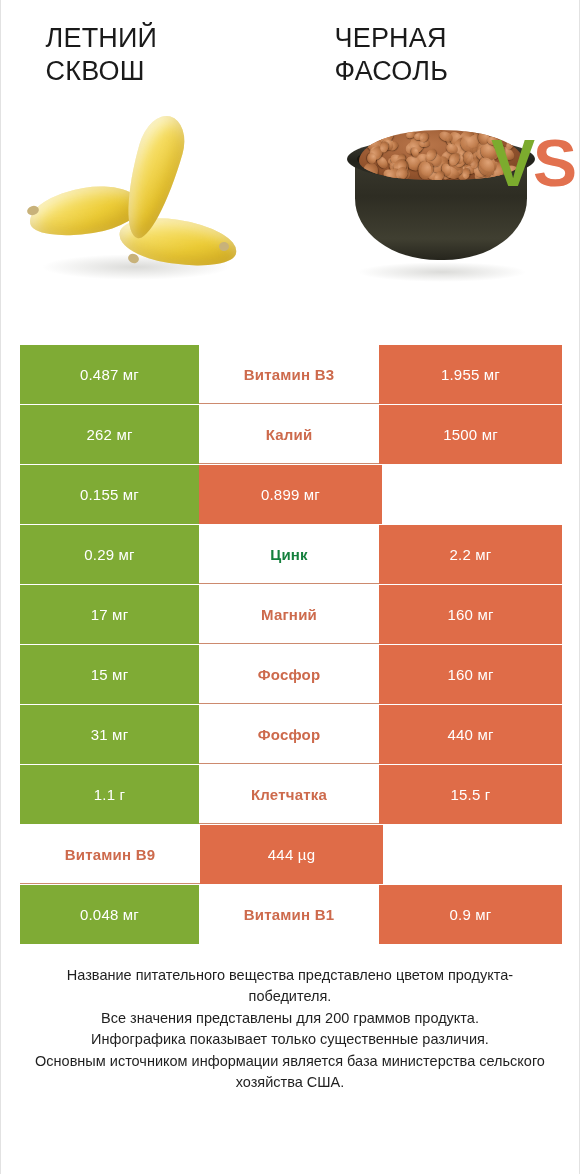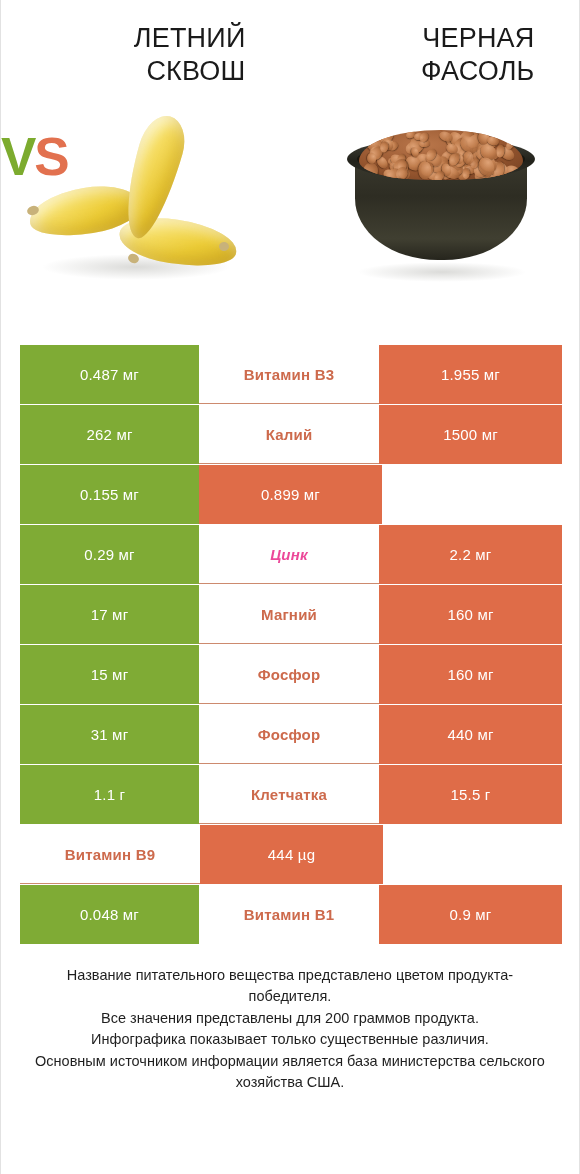--- a/index.html
+++ b/index.html
@@ -28,7 +28,7 @@
   }
   .header-col {
     width: 50%;
-    text-align: right;
+    text-align: left;
   }
   .product-title {
     font-size: 27px;

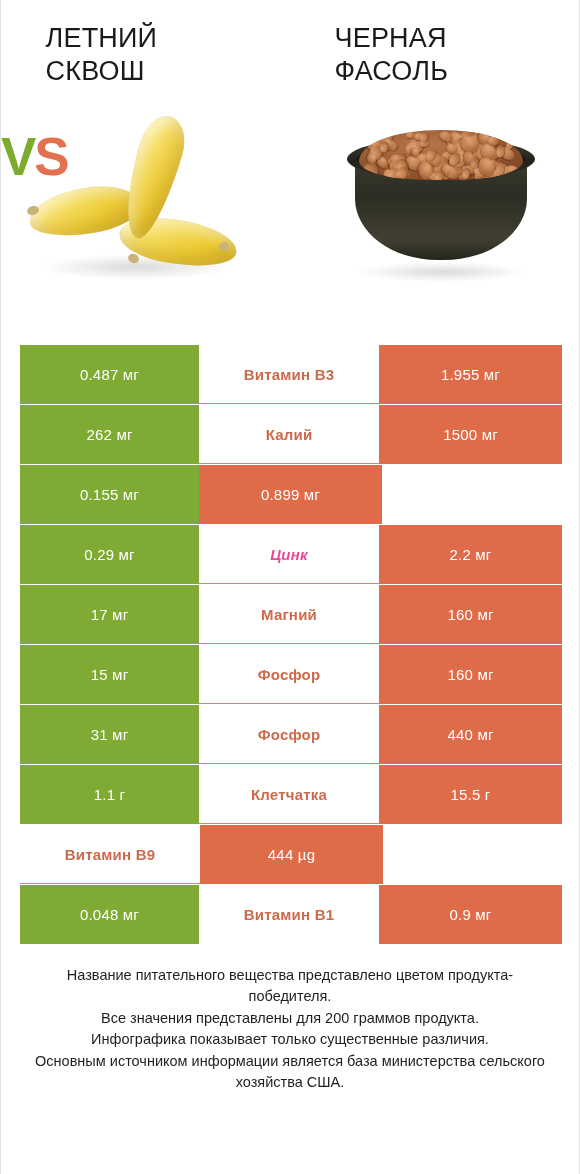--- a/index.html
+++ b/index.html
@@ -61,8 +61,8 @@
     position: absolute;
     left: 0; right: 4px;
     top: 28px;
-    text-align: left;
-    font-size: 53px;
+    text-align: right;
+    font-size: 66px;
     font-weight: 700;
     letter-spacing: -2px;
     line-height: 1;

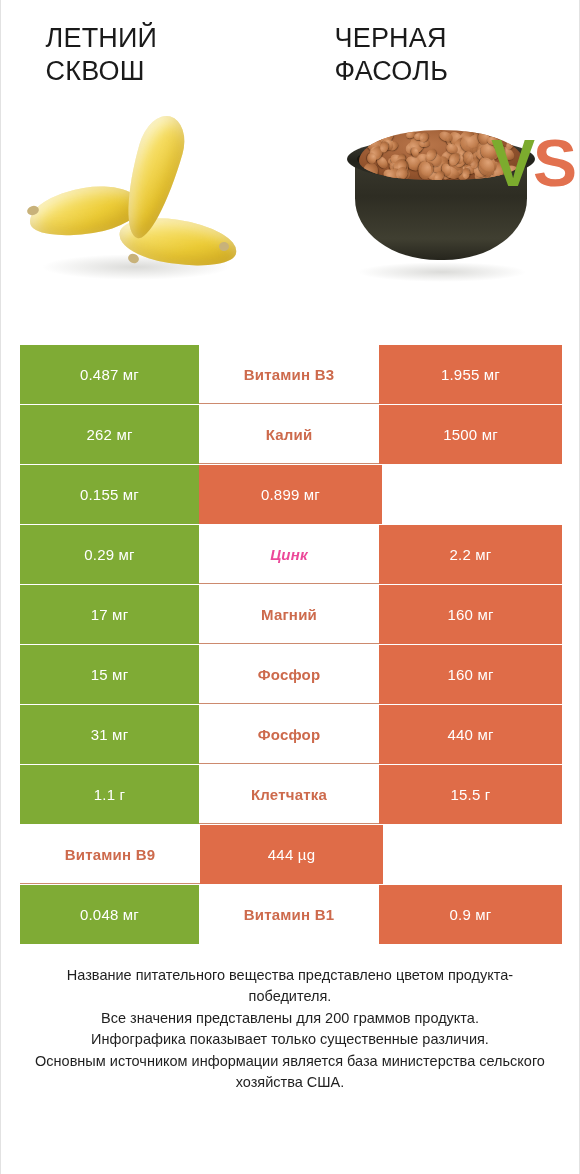--- a/index.html
+++ b/index.html
@@ -378,7 +378,7 @@
     </div>
     <div class="row">
       <div class="cell cell-left">0.29 мг</div>
-      <div class="cell cell-label" style="color: #ec4899; font-style: italic;">Цинк</div>
+      <div class="cell cell-label" style="color: #15803d;">Цинк</div>
       <div class="cell cell-right">2.2 мг</div>
     </div>
     <div class="row">

